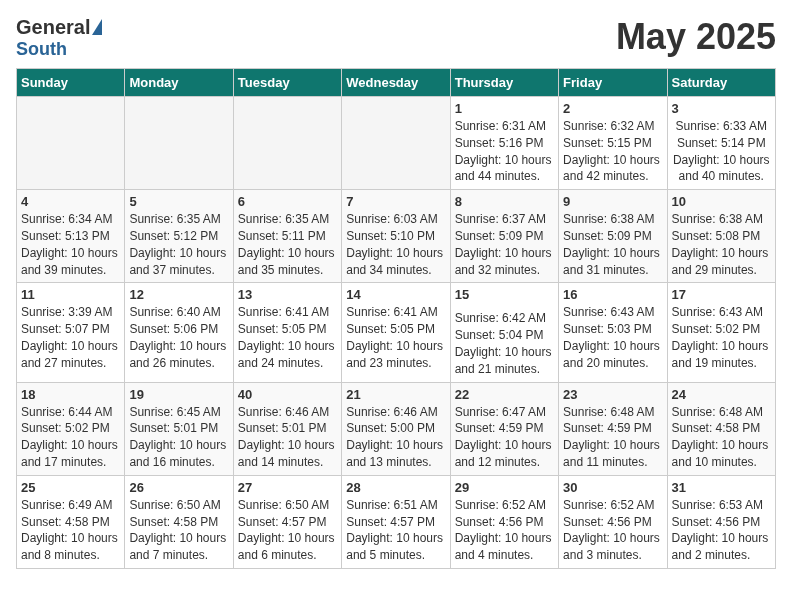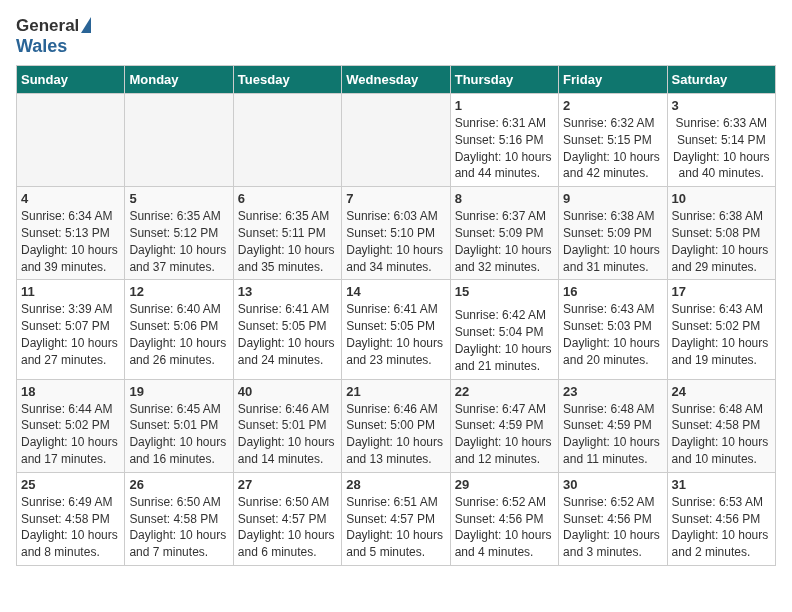--- a/index.html
+++ b/index.html
@@ -26,7 +26,7 @@
       align-items: center;
     }
     .logo-general {
-      font-size: 17px;
+      font-size: 20px;
       font-weight: bold;
       color: #333;
     }

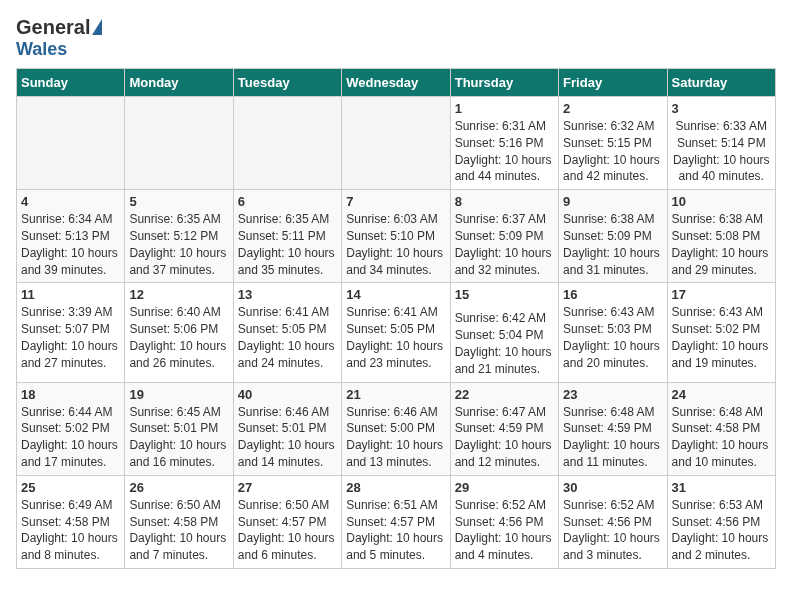--- a/index.html
+++ b/index.html
@@ -105,7 +105,7 @@
       <span class="logo-general">General</span>
       <div class="logo-triangle"></div>
     </div>
-    <span class="logo-blue">Wales</span>
+    <span class="logo-blue">South</span>
   </div>
   <div class="title-area">
   </div>

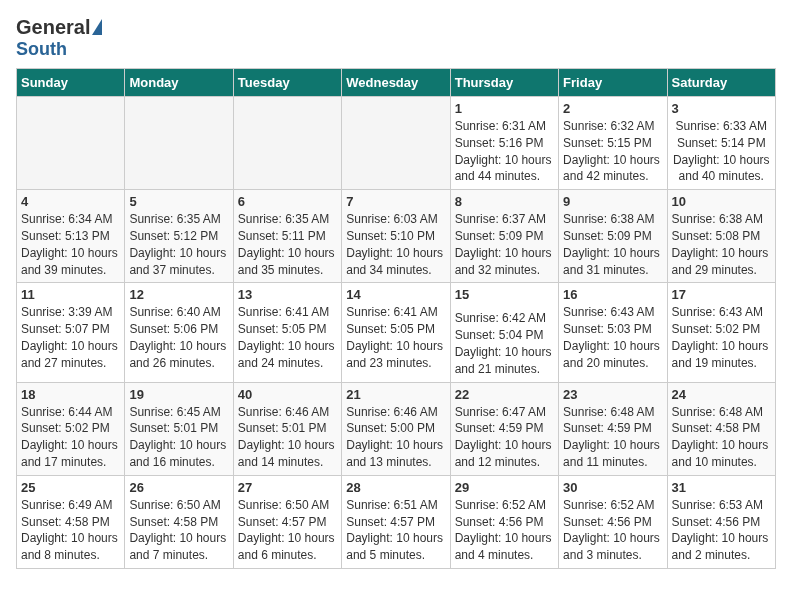--- a/index.html
+++ b/index.html
@@ -108,6 +108,7 @@
     <span class="logo-blue">South</span>
   </div>
   <div class="title-area">
+    <div class="month-title">May 2025</div>
   </div>
 </div>
 

